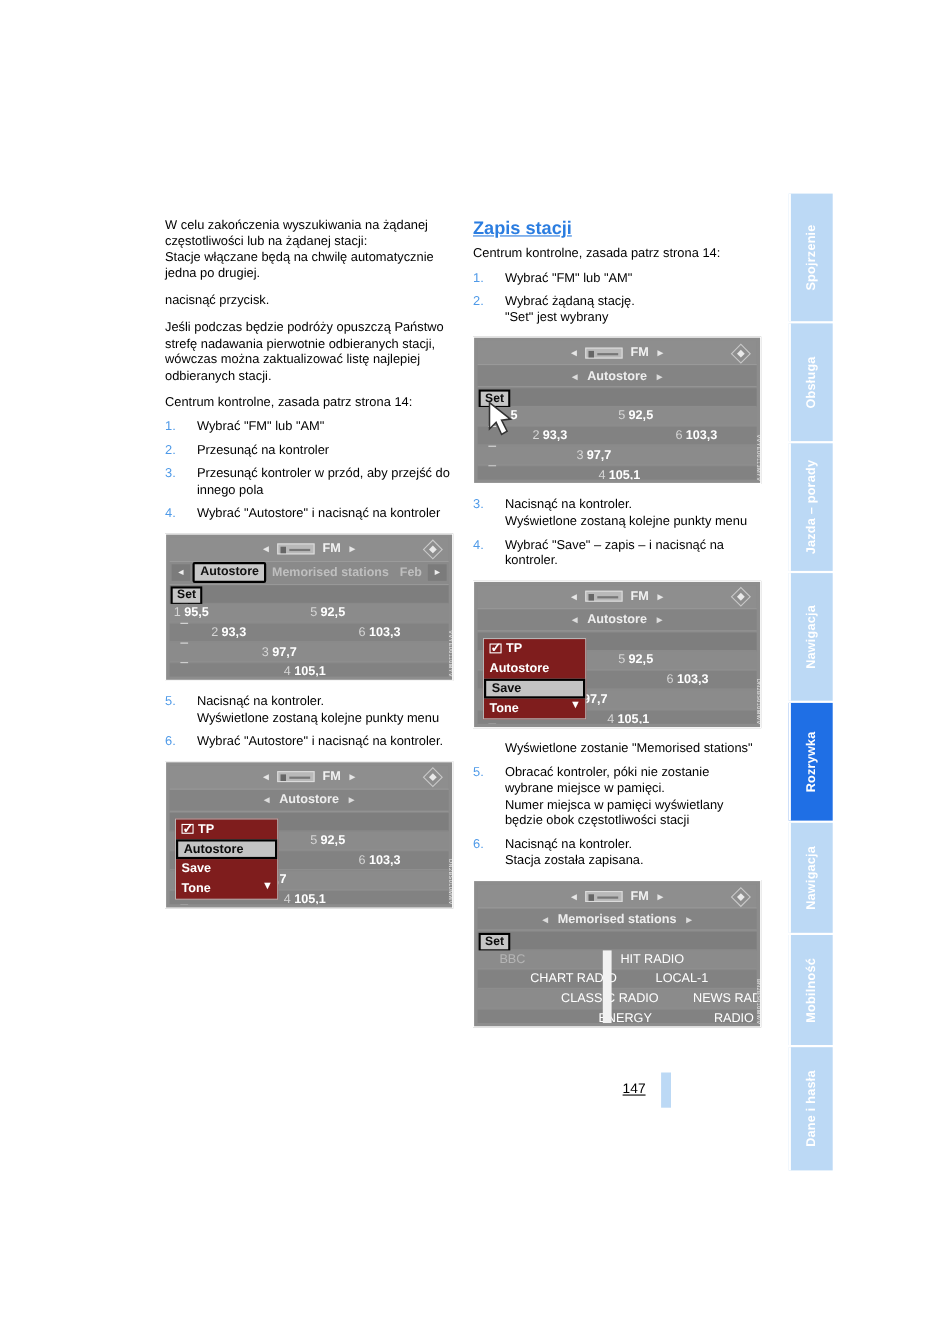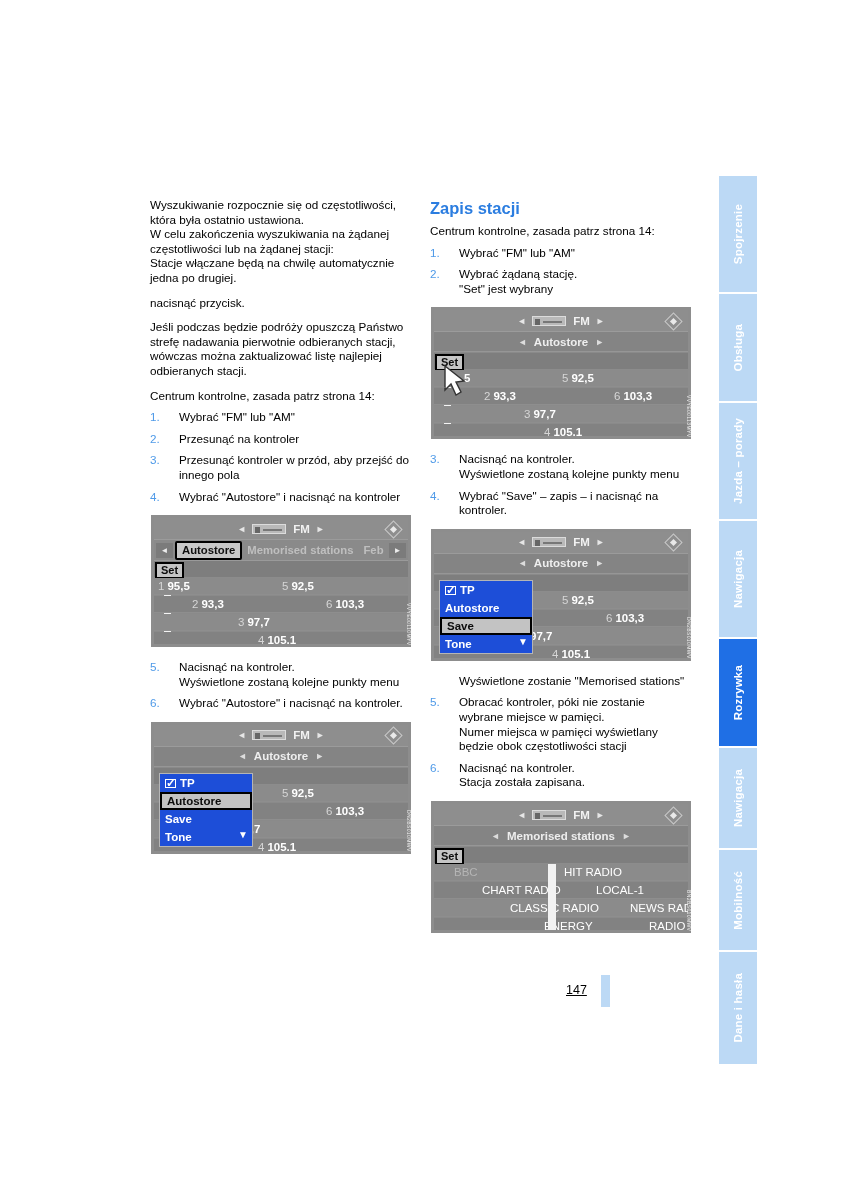--- a/index.html
+++ b/index.html
@@ -285,7 +285,6 @@
 
   <div class="col-left">
 
-    <p class="body tight">Wyszukiwanie rozpocznie się od częstotliwości, która była ostatnio ustawiona.</p>
     <p class="body tight">W celu zakończenia wyszukiwania na żądanej częstotliwości lub na żądanej stacji:</p>
     <p class="body">Stacje włączane będą na chwilę automatycznie jedna po drugiej.</p>
     <p class="body">nacisnąć przycisk.</p>

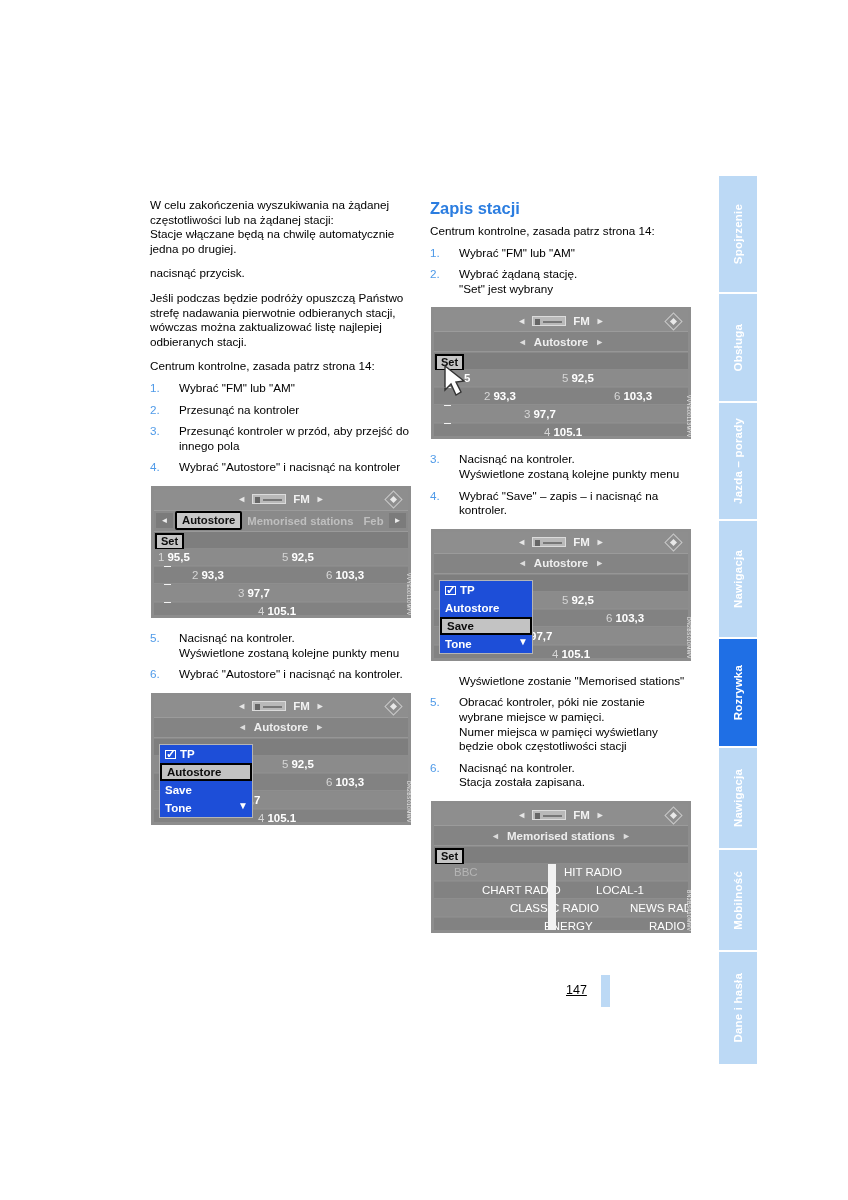--- a/index.html
+++ b/index.html
@@ -44,7 +44,7 @@
     color:#2b7de0; font-size:14.5px; font-weight:bold;
     margin:0 0 5px 0; line-height:1.28;
   }
-  h2.sec.big { font-size:16.5px; }
+  h2.sec.big { font-size:16.5px;text-decoration:underline; }
   p.body {
     font-size:11.7px; line-height:14.6px; color:#000;
     margin:0 0 10px 0;

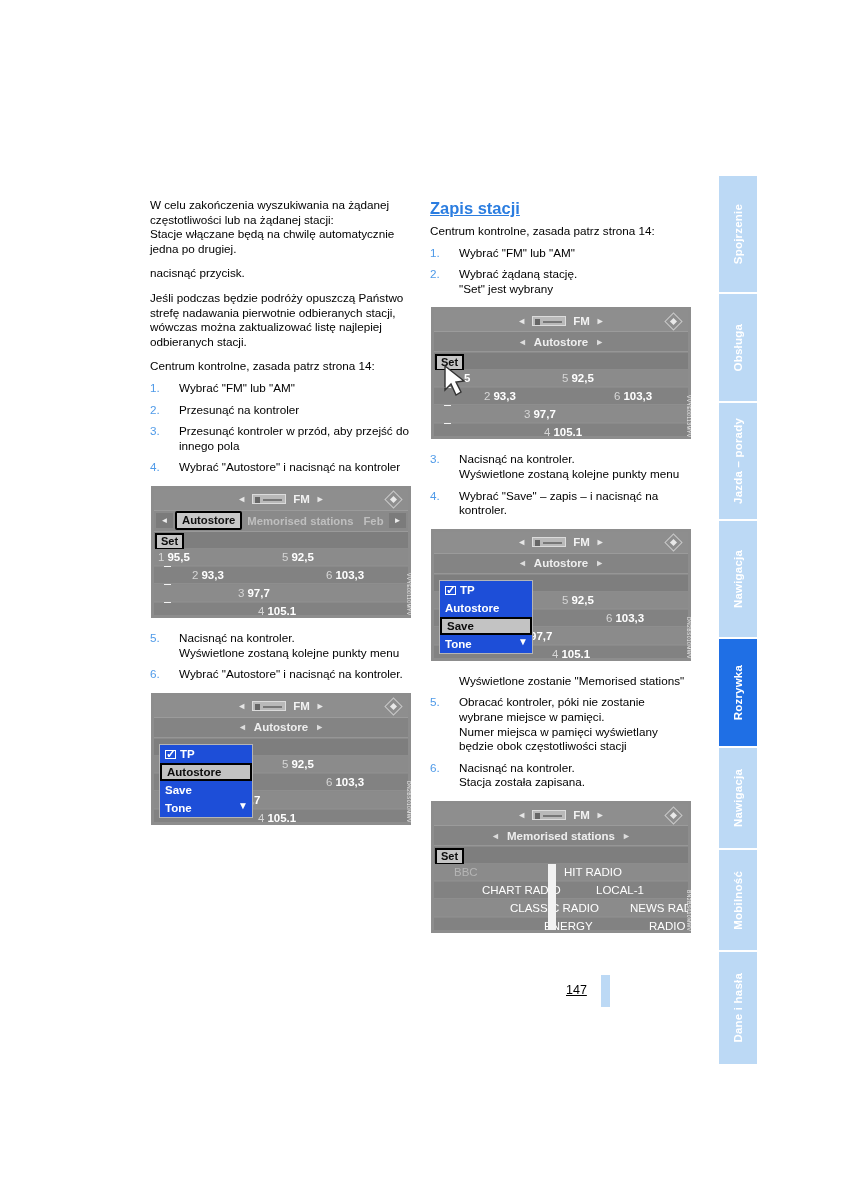--- a/index.html
+++ b/index.html
@@ -183,7 +183,7 @@
   
   .menu {
     position:absolute; left:5px; top:48px; width:94px;
-    background:#1d4ed8;
+    background:#7f1d1d;
     border:1px solid #b5b5b5;
     z-index:5;
   }

